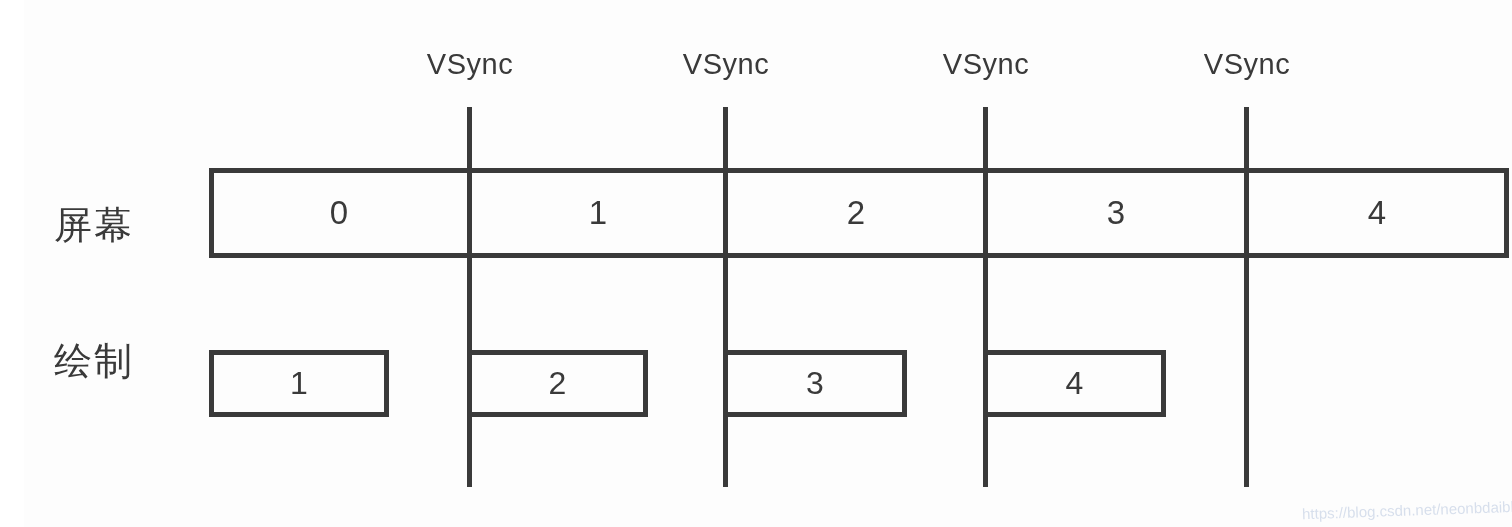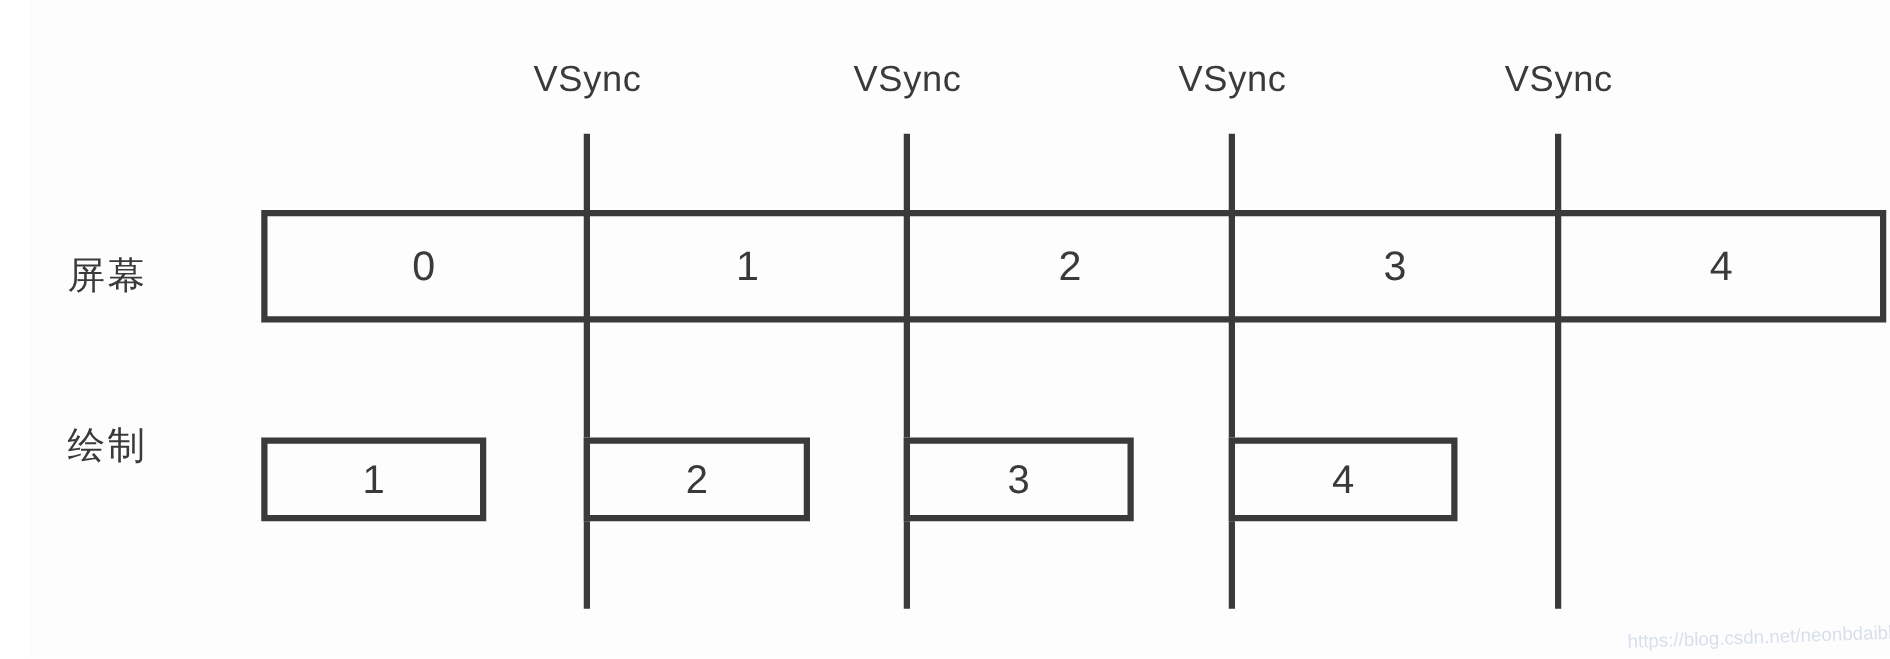--- a/index.html
+++ b/index.html
@@ -46,7 +46,7 @@
   .row-label {
     position: absolute;
     left: 30px;
-    font-size: 30px;
+    font-size: 38px;
     color: #3a3a3a;
     letter-spacing: 2px;
   }

